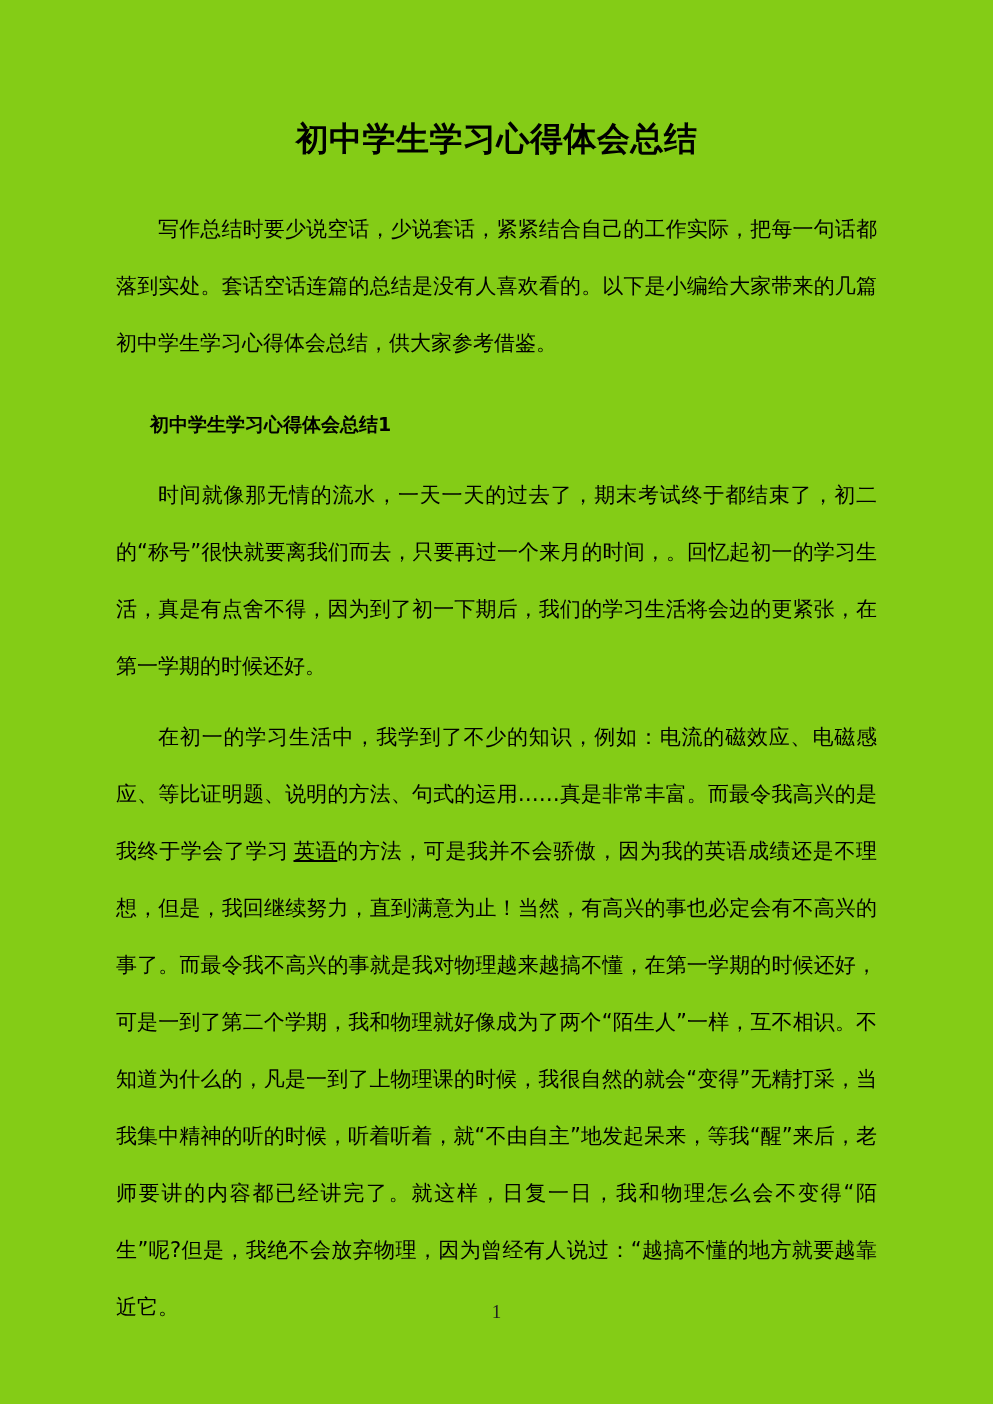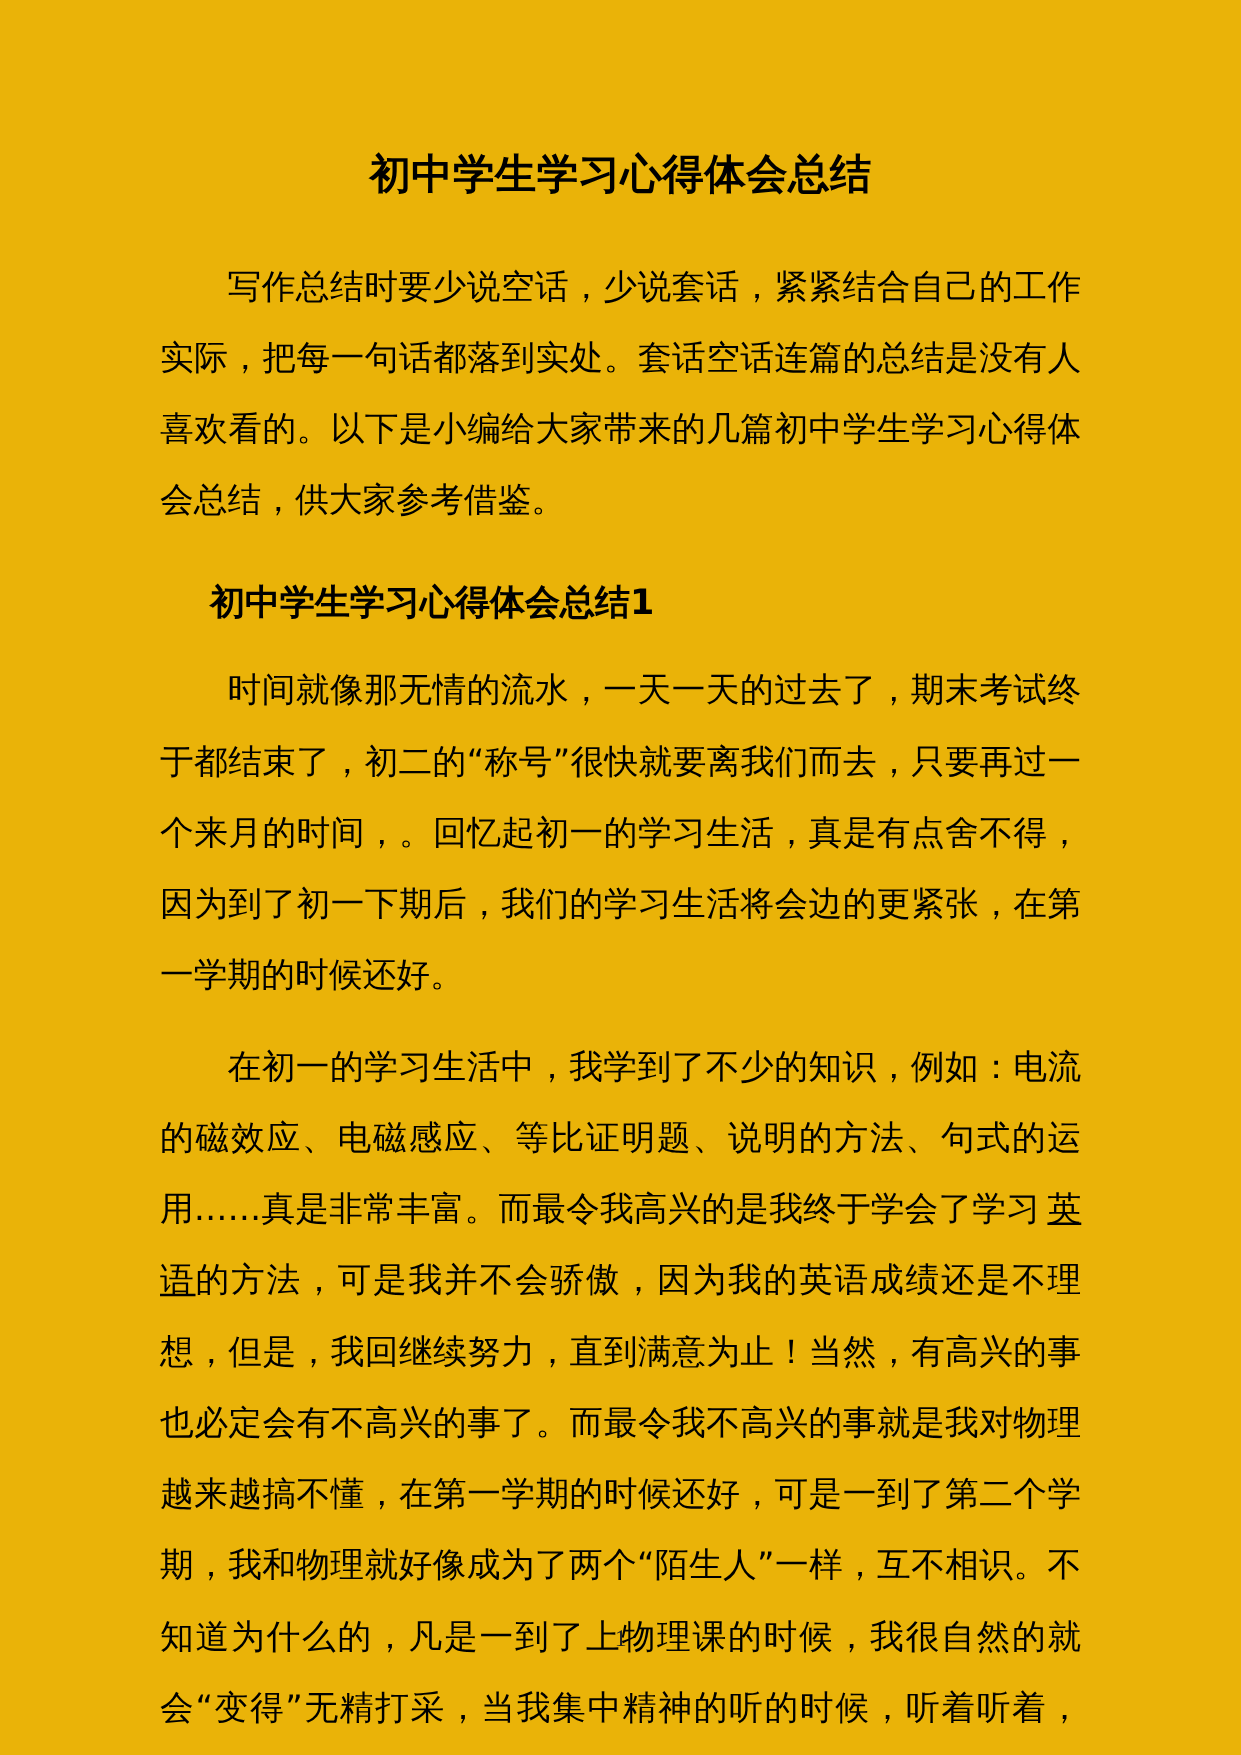--- a/index.html
+++ b/index.html
@@ -17,7 +17,7 @@
     width: 993px;
     height: 1404px;
     margin: 0 auto;
-    background: #eab308;
+    background: #84cc16;
     overflow: hidden;
     box-sizing: border-box;
   }

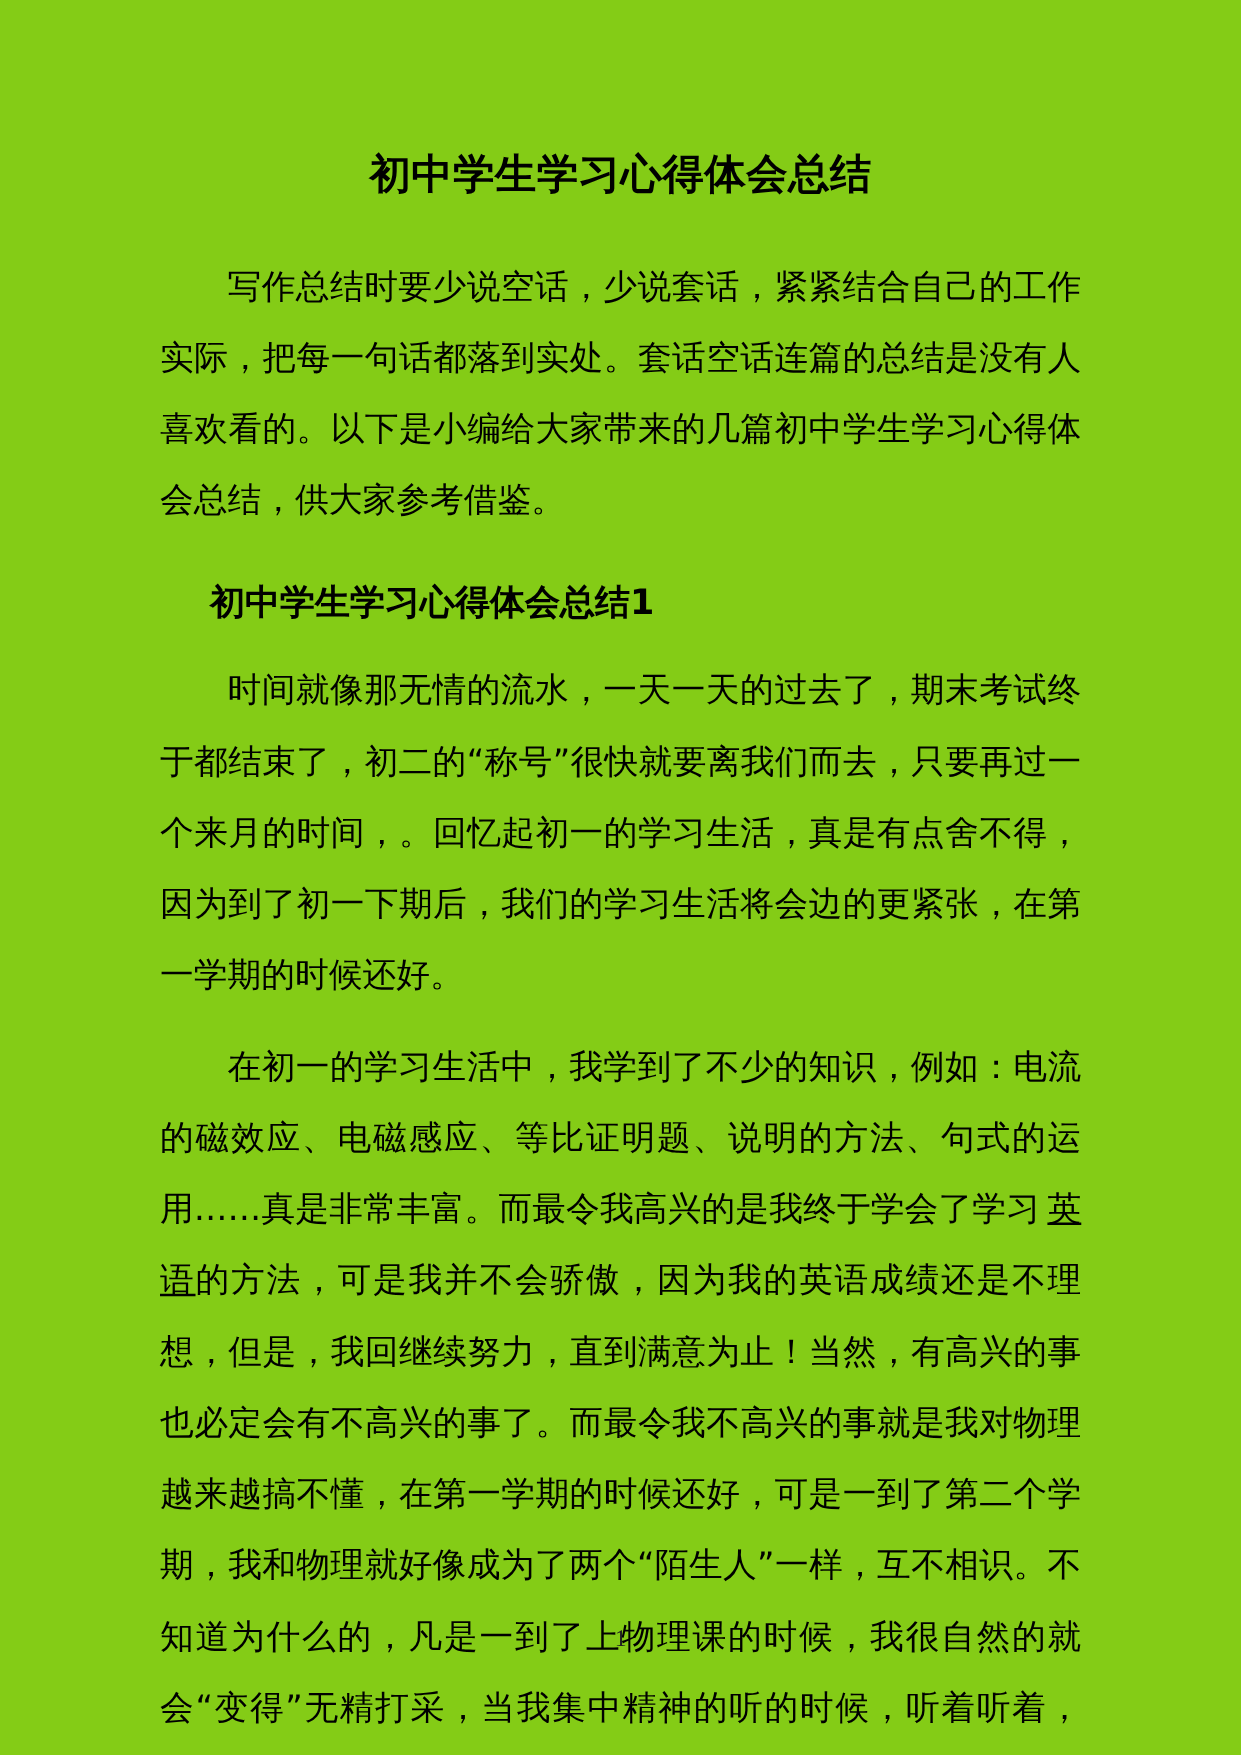--- a/index.html
+++ b/index.html
@@ -39,8 +39,8 @@
     font-family: "DejaVu Sans", "Liberation Sans", sans-serif;
   }
   .para {
-    margin: 16px;
-    font-size: 27px;
+    margin: 4px;
+    font-size: 21px;
     line-height: 57px;
     text-align: justify;
     text-justify: inter-character;

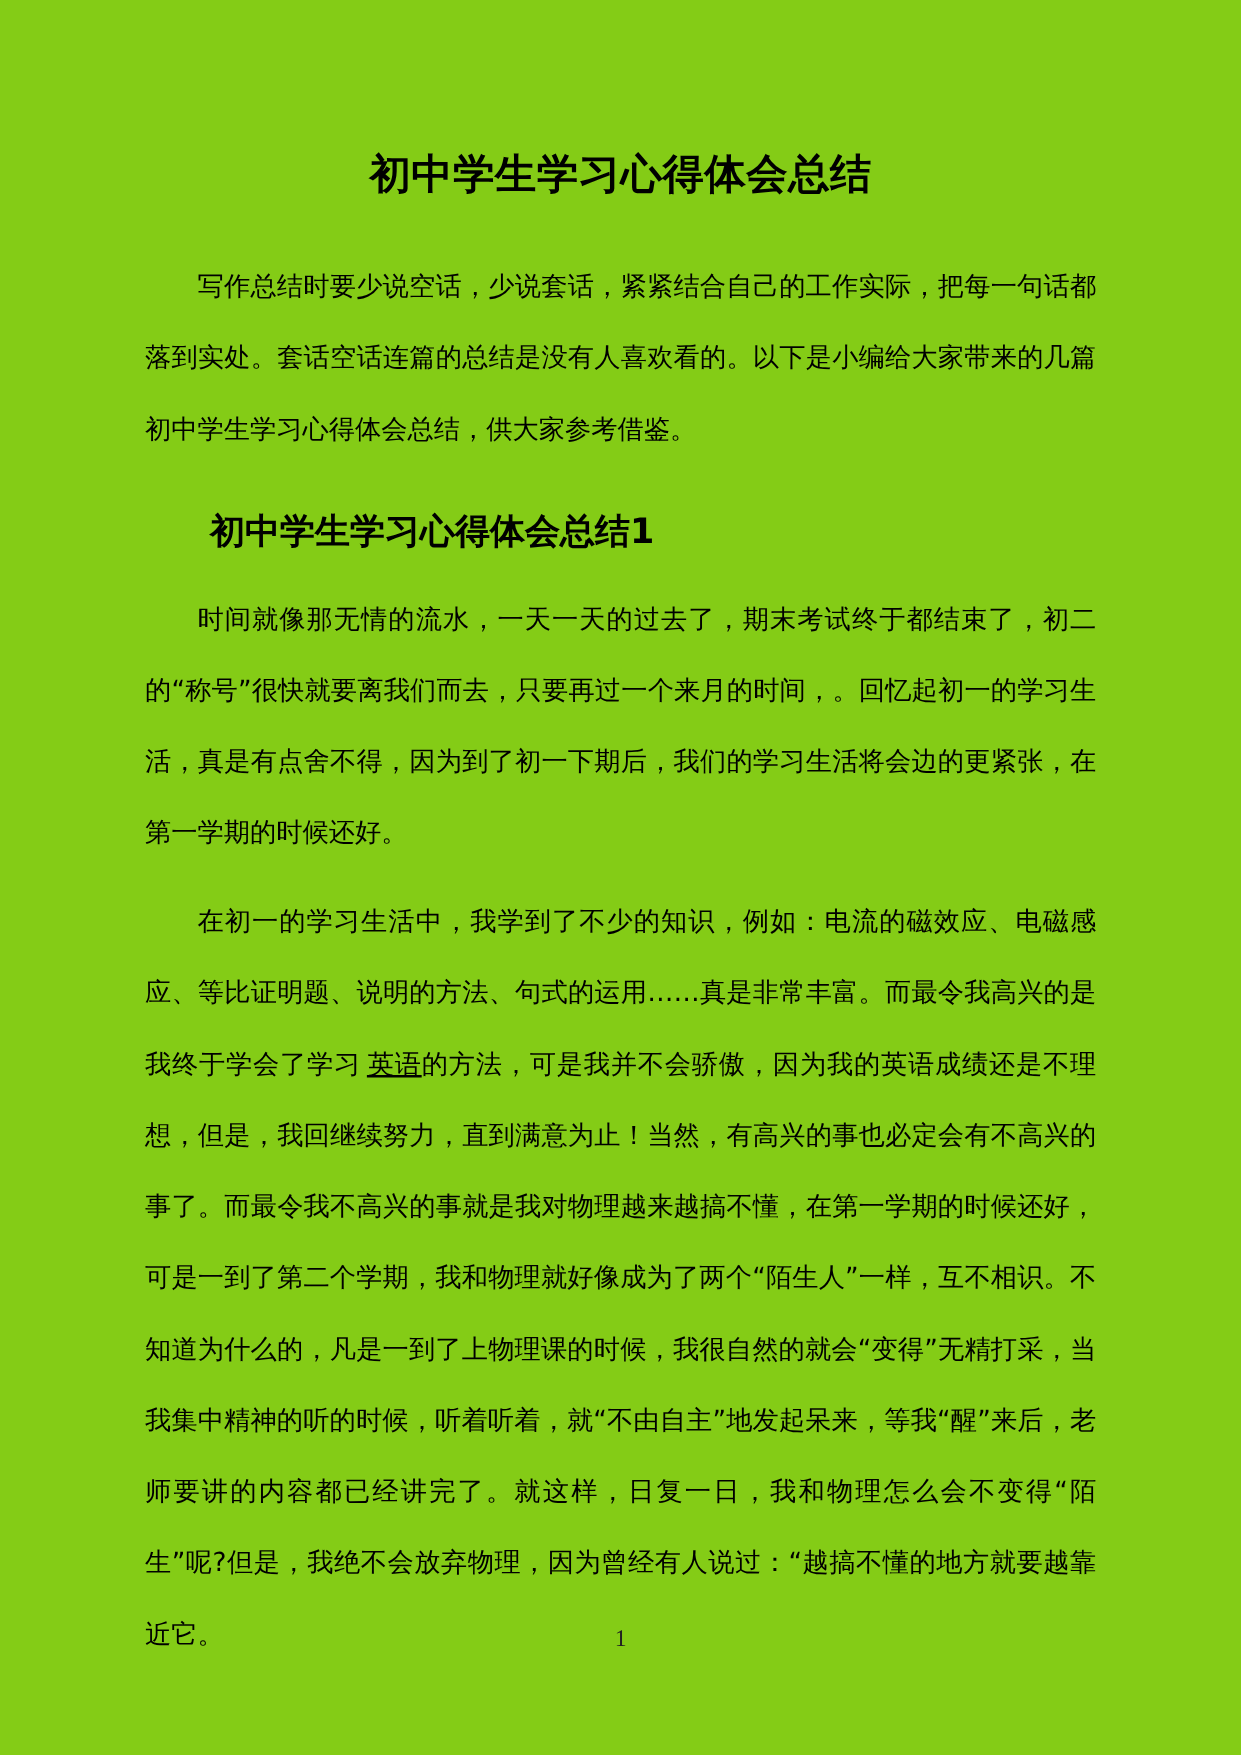--- a/index.html
+++ b/index.html
@@ -55,7 +55,7 @@
   .sub-heading {
     margin: 0;
     margin-top: 24px;
-    font-size: 28px;
+    font-size: 19px;
     line-height: 57px;
     font-weight: bold;
     text-indent: 2em;

